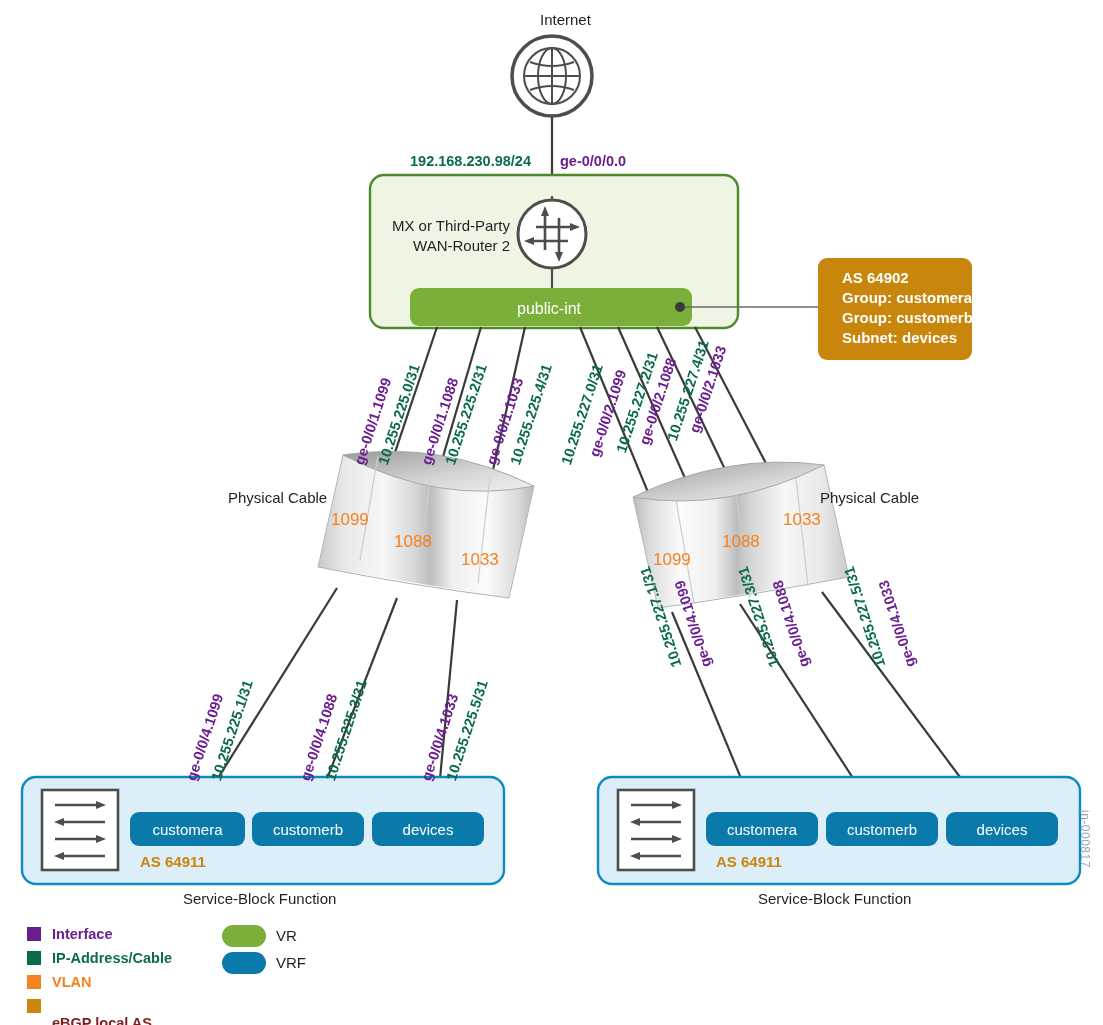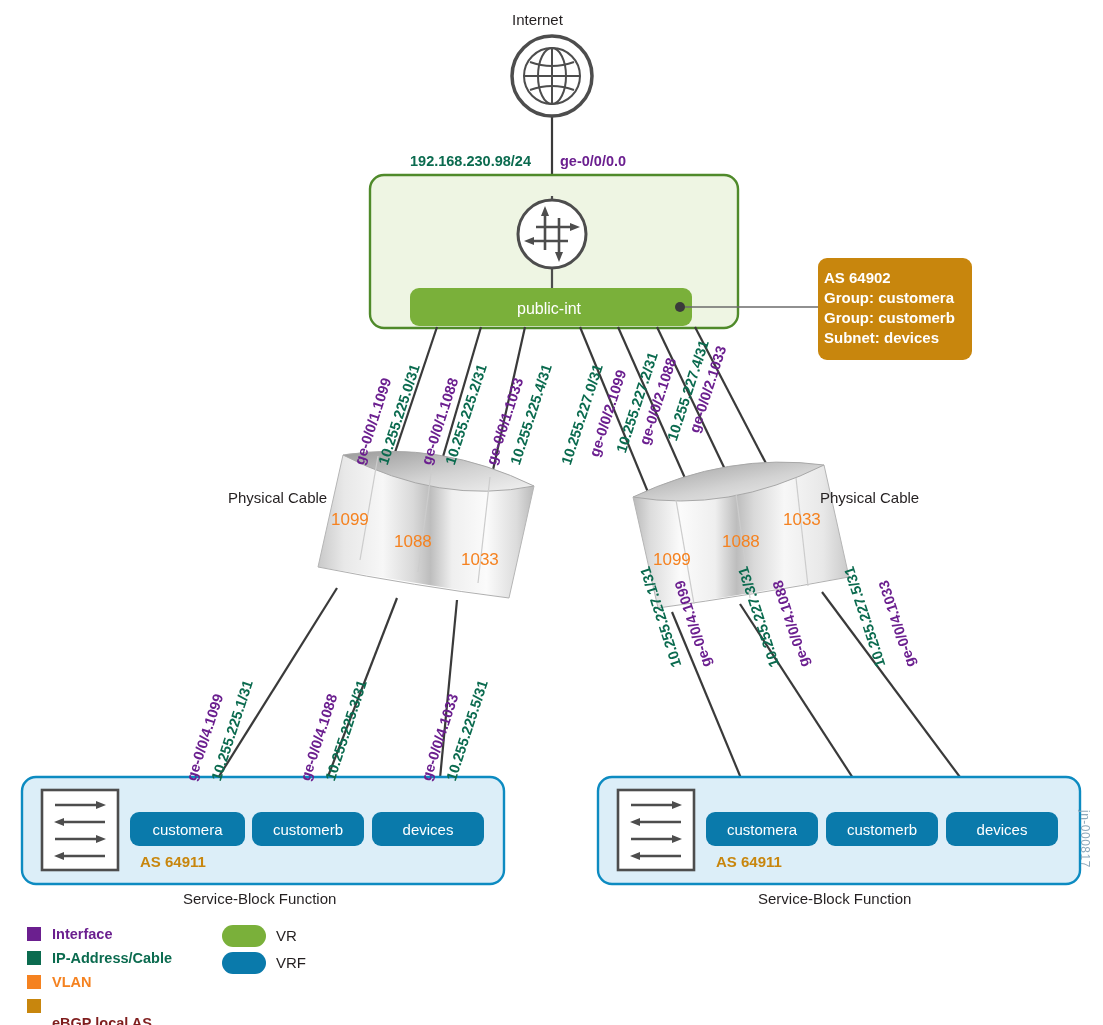--- a/index.html
+++ b/index.html
@@ -285,7 +285,7 @@
     </g>
   </svg>
 
-  <div class="lbl t-plain" style="left:512px; top:12px;">Internet</div>
+  <div class="lbl t-plain" style="left:540px; top:12px;">Internet</div>
 
   <div class="lbl t-subnet" style="left:410px; top:154px;">192.168.230.98/24</div>
   <div class="lbl t-iface" style="left:560px; top:154px;">ge-0/0/0.0</div>

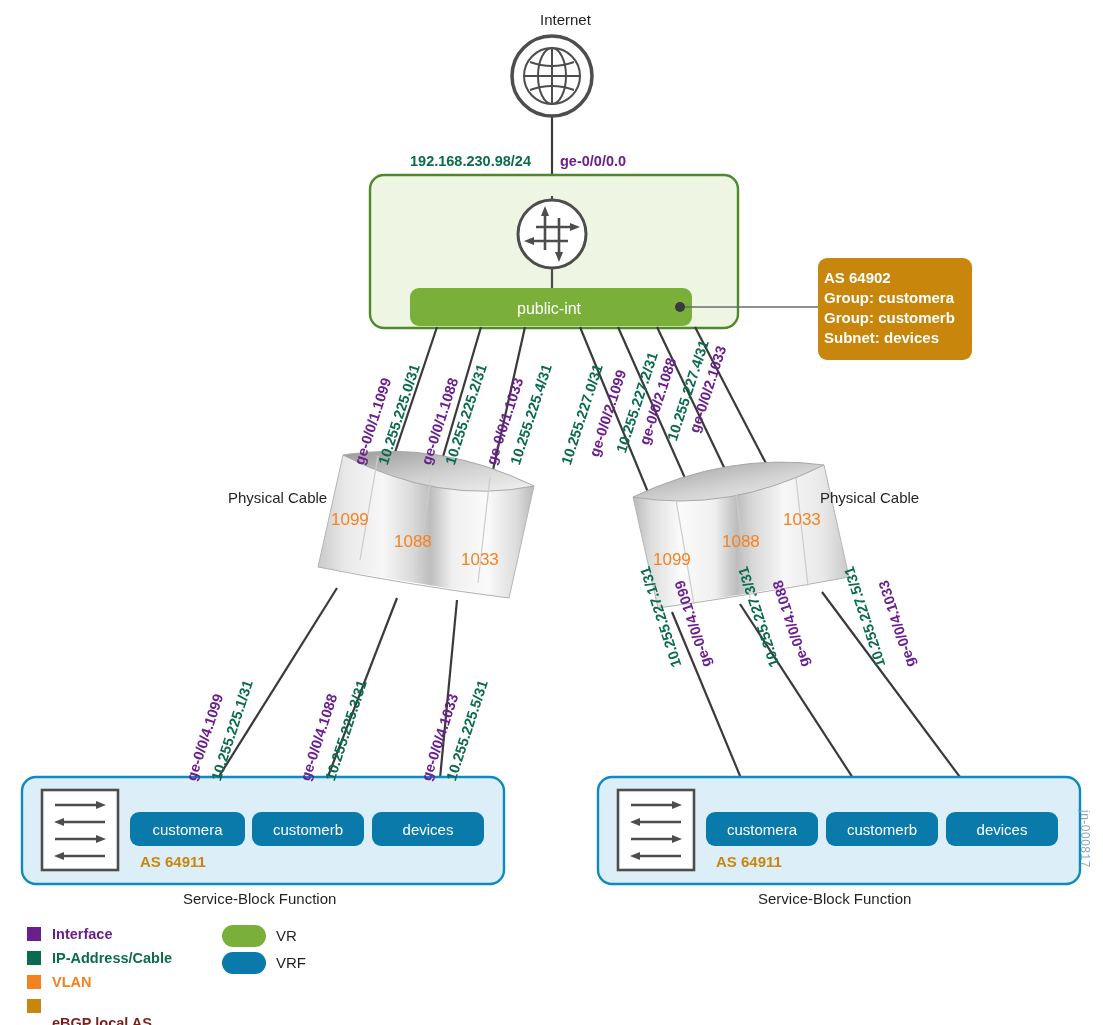--- a/index.html
+++ b/index.html
@@ -290,6 +290,10 @@
   <div class="lbl t-subnet" style="left:410px; top:154px;">192.168.230.98/24</div>
   <div class="lbl t-iface" style="left:560px; top:154px;">ge-0/0/0.0</div>
 
+  <div class="router-name" style="left:378px; top:216px; width:132px;">
+    <div>MX or Third-Party</div>
+    <div>WAN-Router 2</div>
+  </div>
 
   <div class="public-int-label" style="left:517px; top:300px;">public-int</div>
 

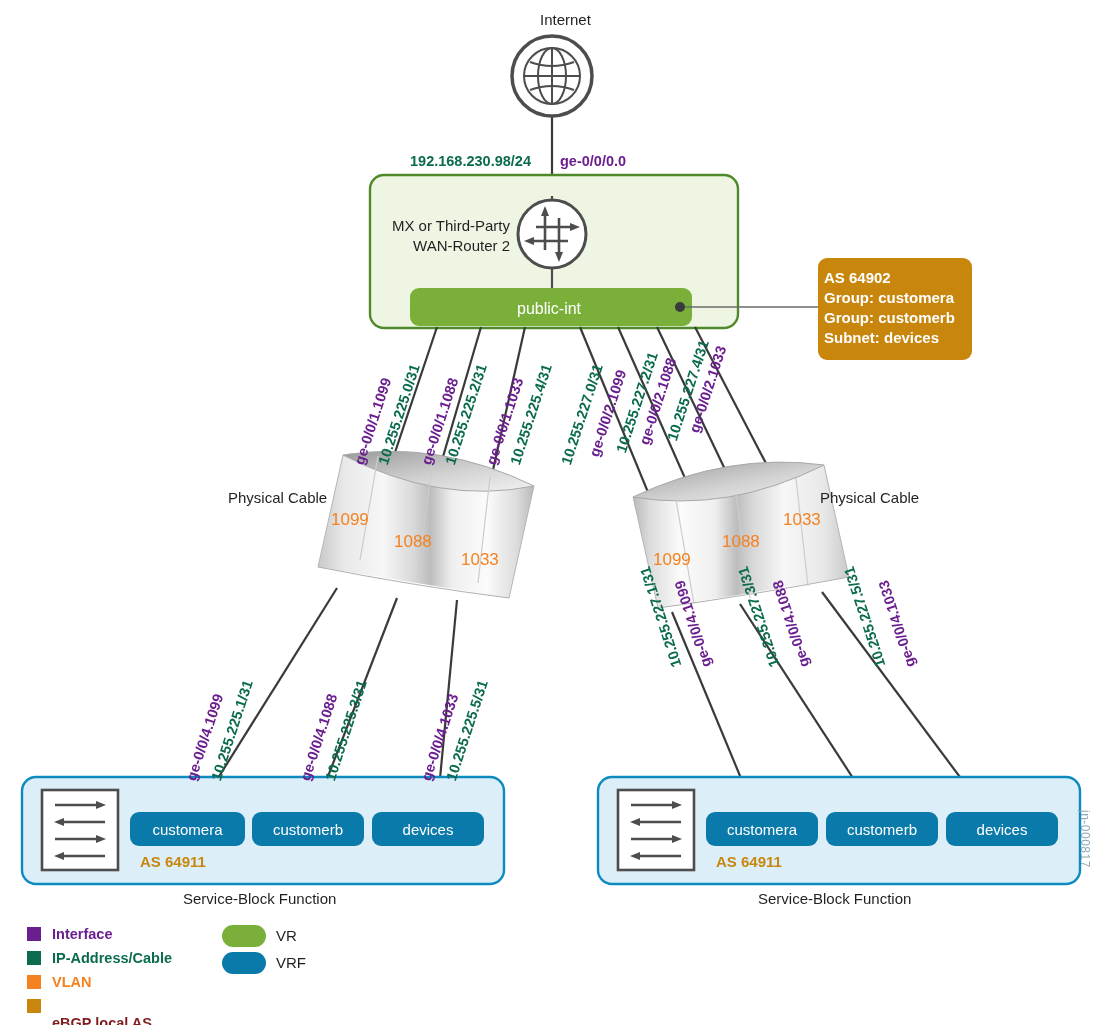--- a/index.html
+++ b/index.html
@@ -67,7 +67,7 @@
     position: absolute;
     background: #c8860d;
     border-radius: 9px;
-    padding: 10px 14px 12px 6px;
+    padding: 10px 14px 12px 24px;
     box-sizing: border-box;
   }
   .as-box div {

